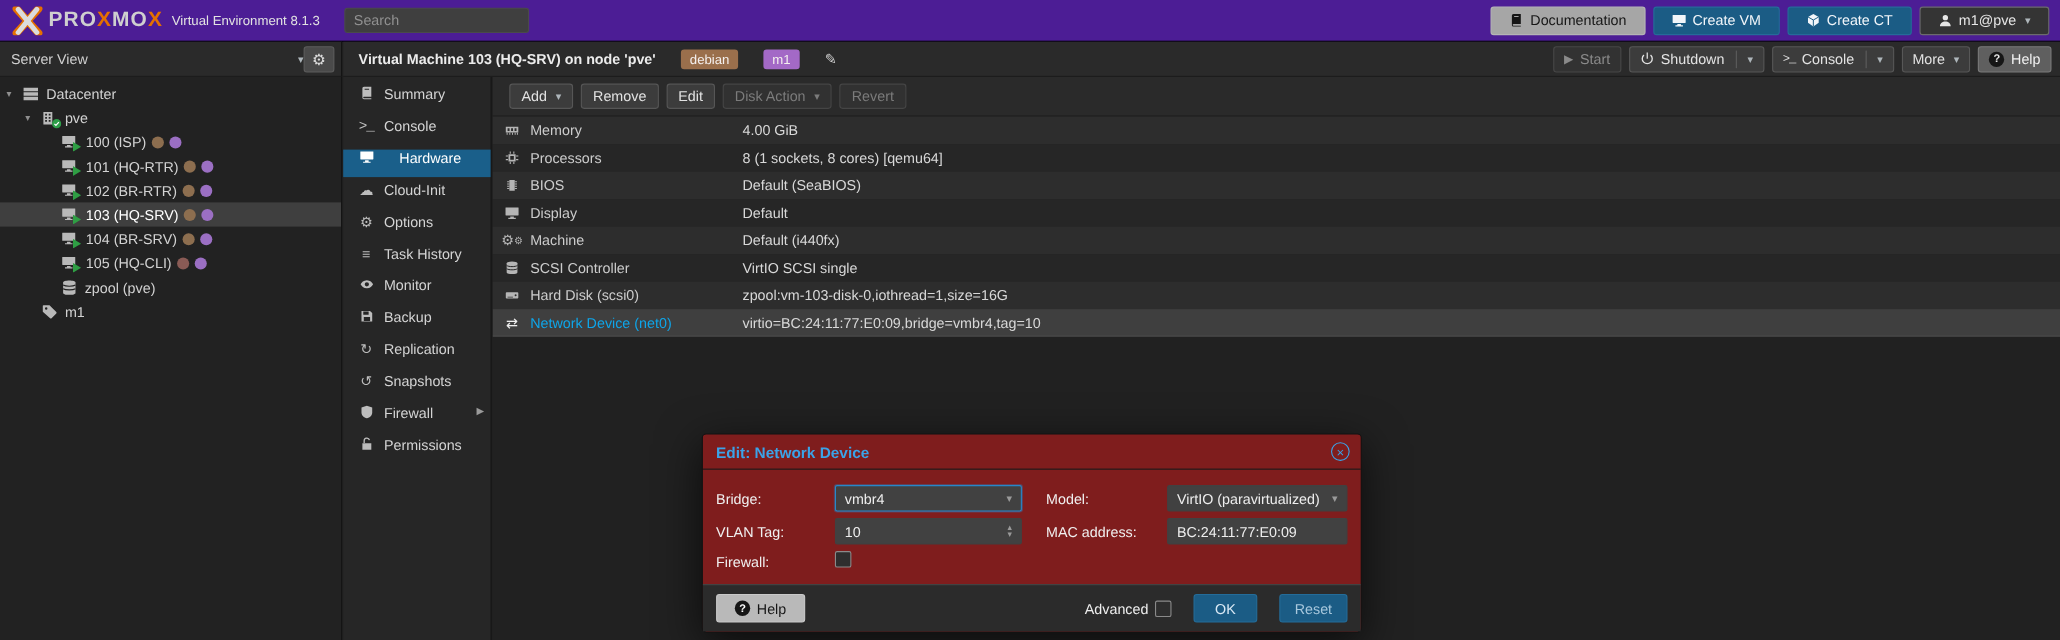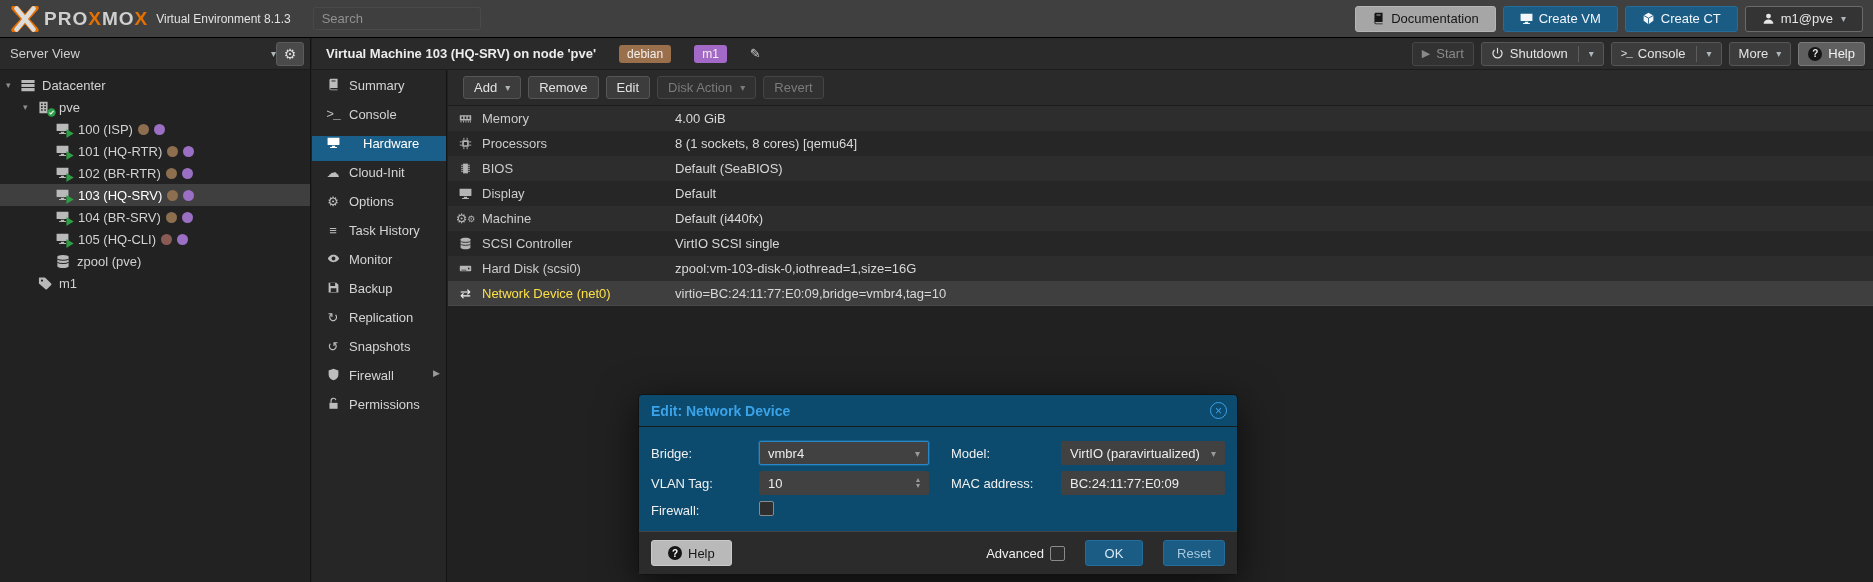--- a/index.html
+++ b/index.html
@@ -8,7 +8,7 @@
   #screen { position:relative; width:1873px; height:582px; background:#212121; overflow:hidden; }
 
   
-  #topbar { position:absolute; left:0; top:0; width:1873px; height:38px; background:#404040;
+  #topbar { position:absolute; left:0; top:0; width:1873px; height:38px; background:#4c1d95;
             display:flex; align-items:center; padding:0 10px; border-bottom:1px solid #000; }
   .logo-x { width:30px; height:26px; margin-right:4px; }
   .wordmark { font-weight:bold; font-size:19px; letter-spacing:1px; color:#cfcfcf; }

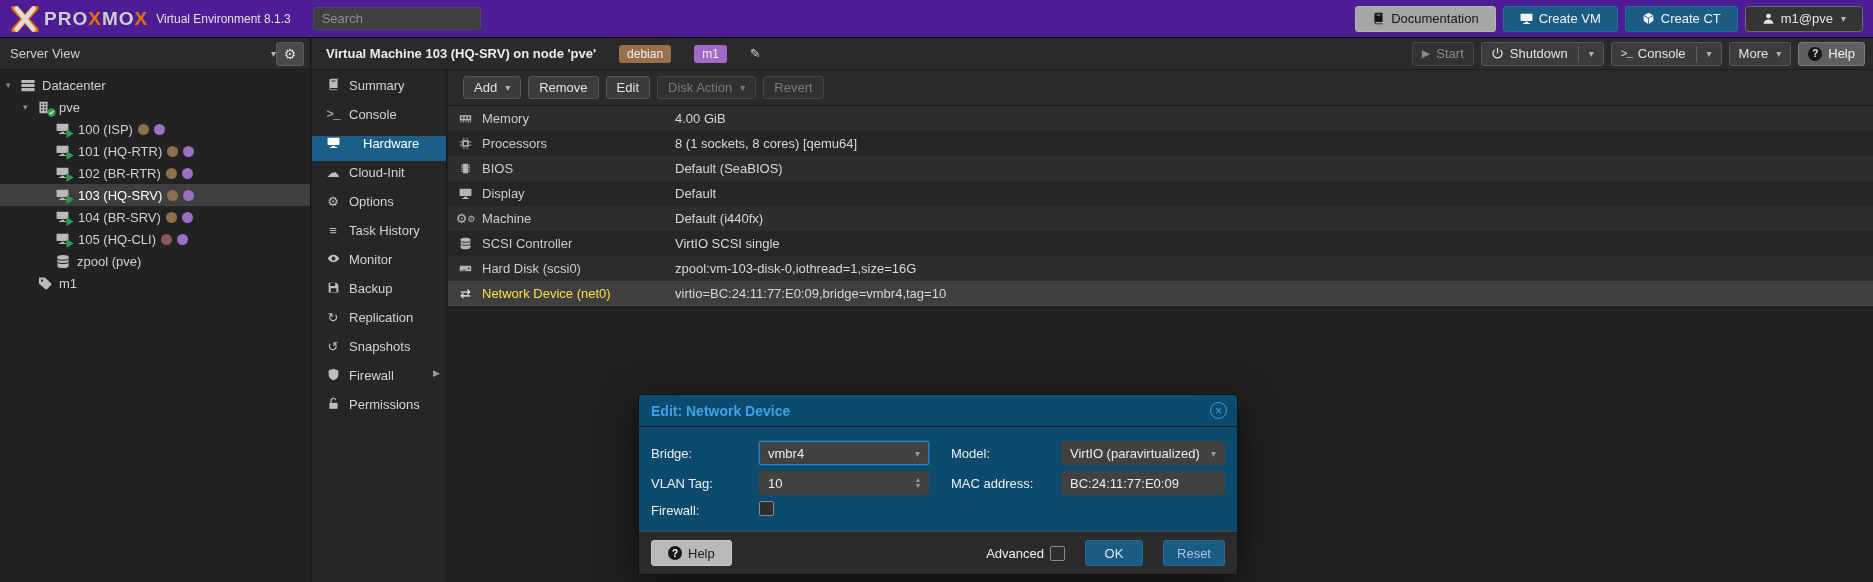--- a/index.html
+++ b/index.html
@@ -90,7 +90,7 @@
              display:inline-flex; align-items:center; justify-content:center; font-size:13px; }
   .hw-row.selected .hw-icon { color:#eee; }
   .hw-label { width:193px; color:#cccccc; }
-  .hw-row.selected .hw-label { color:#fde047; }
+  .hw-row.selected .hw-label { color:#0ea5e9; }
   .hw-value { color:#d8d8d8; }
 
   

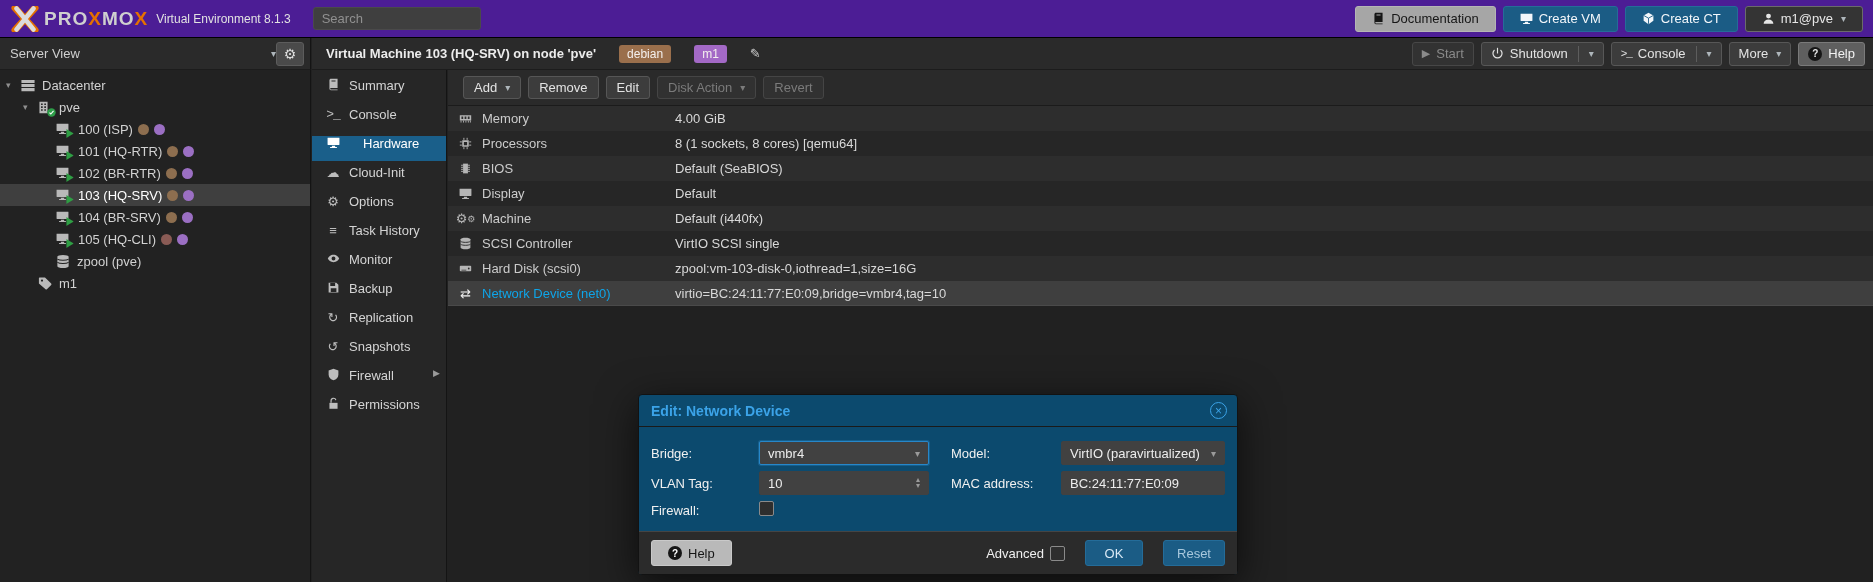--- a/index.html
+++ b/index.html
@@ -94,7 +94,7 @@
   .hw-value { color:#d8d8d8; }
 
   
-  #dialog { position:absolute; left:638px; top:394px; width:600px; height:181px; background:#0c4a6e;
+  #dialog { position:absolute; left:638px; top:394px; width:600px; height:181px; background:#7f1d1d;
             border:1px solid #121212; border-radius:4px; box-shadow:0 10px 40px rgba(0,0,0,.65); }
   #dialog-header { height:32px; display:flex; align-items:center; padding:0 10px 0 12px;
                    border-bottom:1px solid #1a1a1a; }

